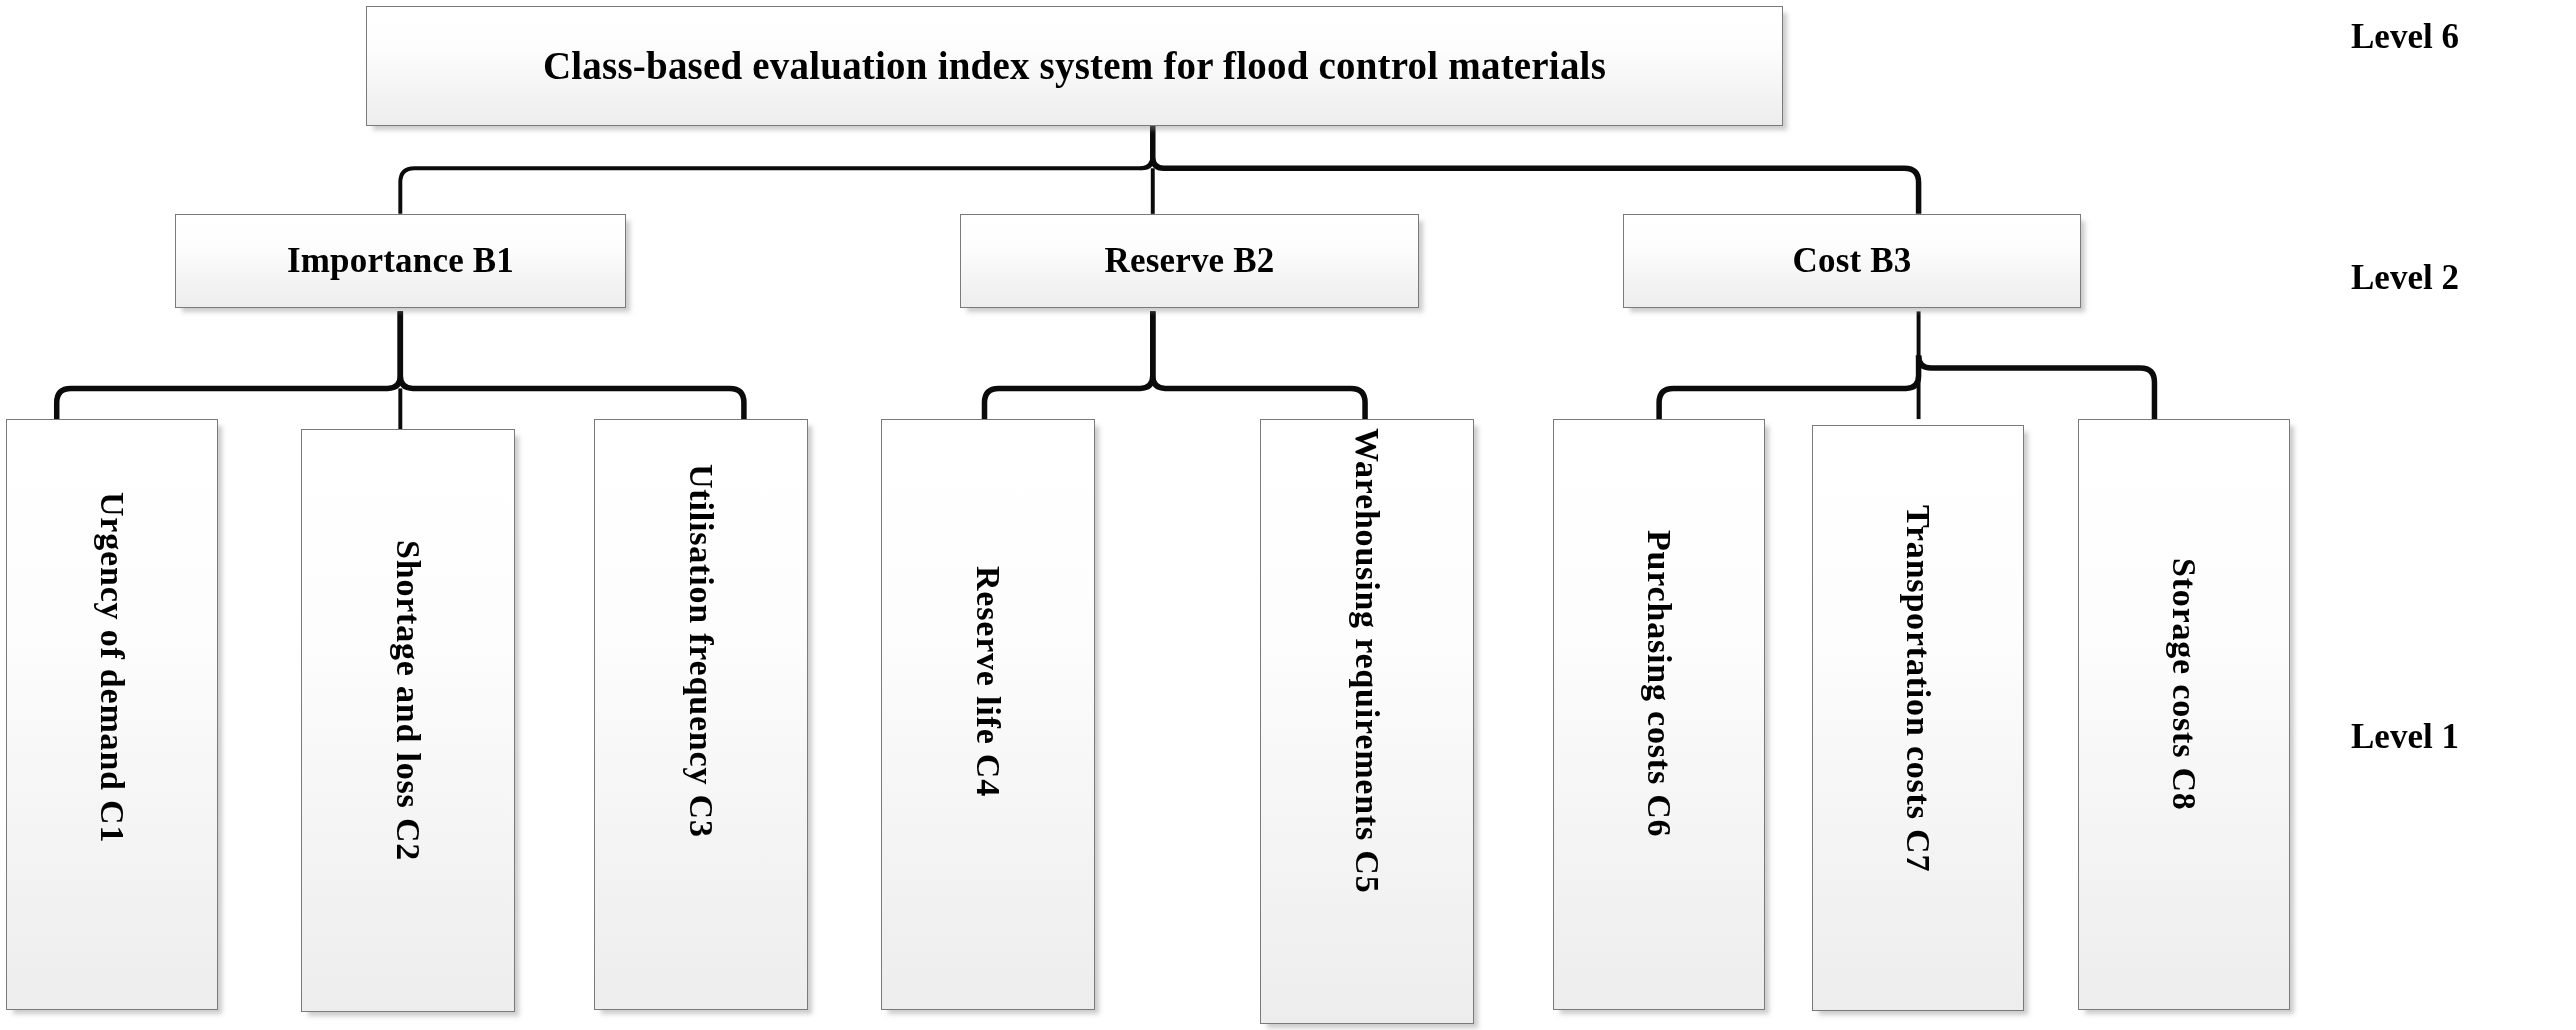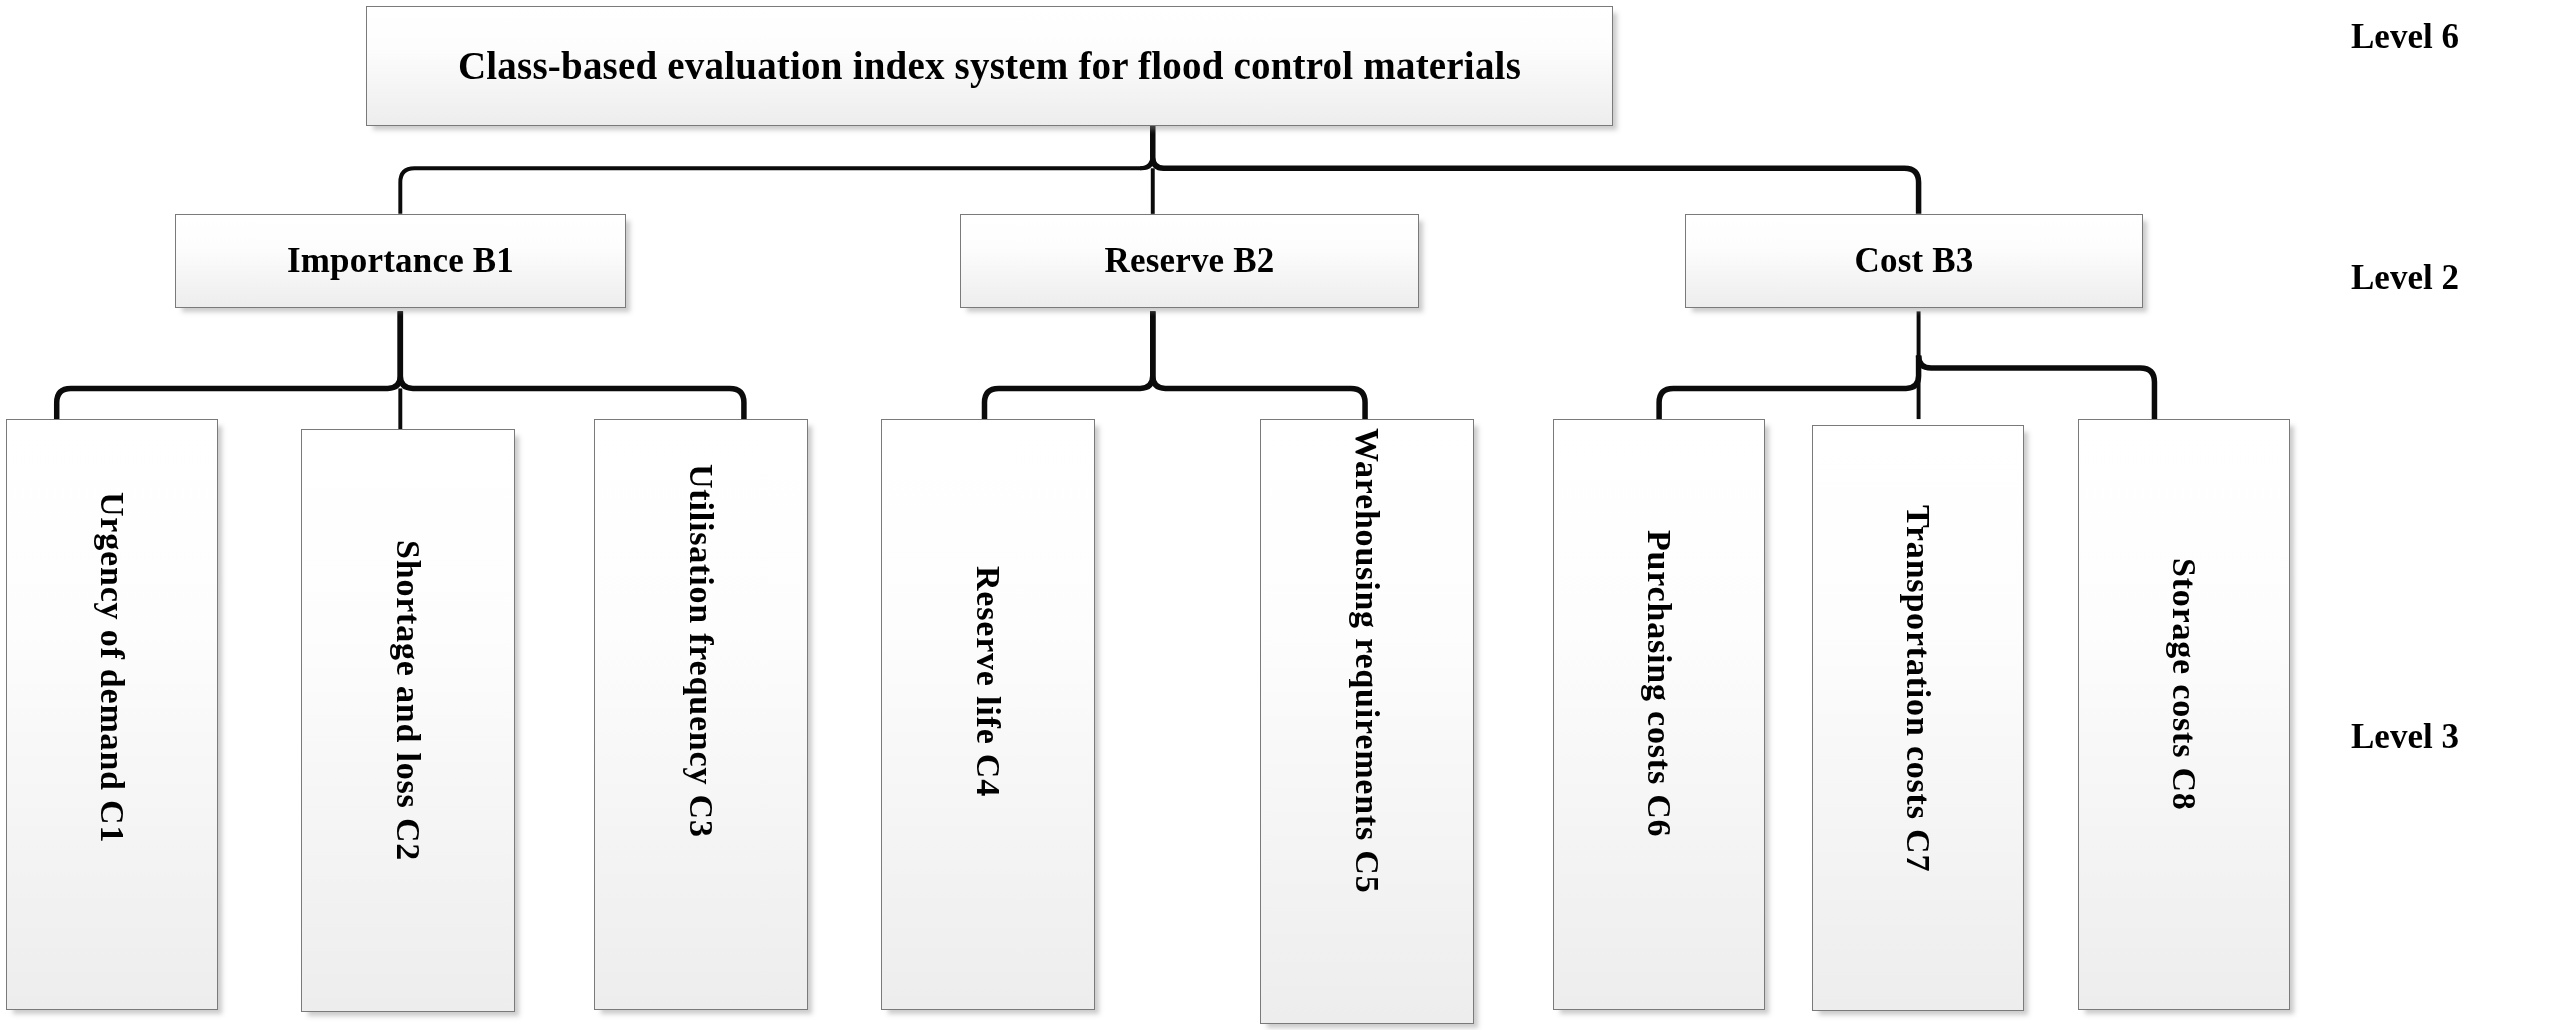--- a/index.html
+++ b/index.html
@@ -45,7 +45,7 @@
   #node-root {
     left: 366px;
     top: 6.3px;
-    width: 1247px;
+    width: 1417px;
     height: 120px;
   }
   #node-root .node-label { font-size: 39px; }

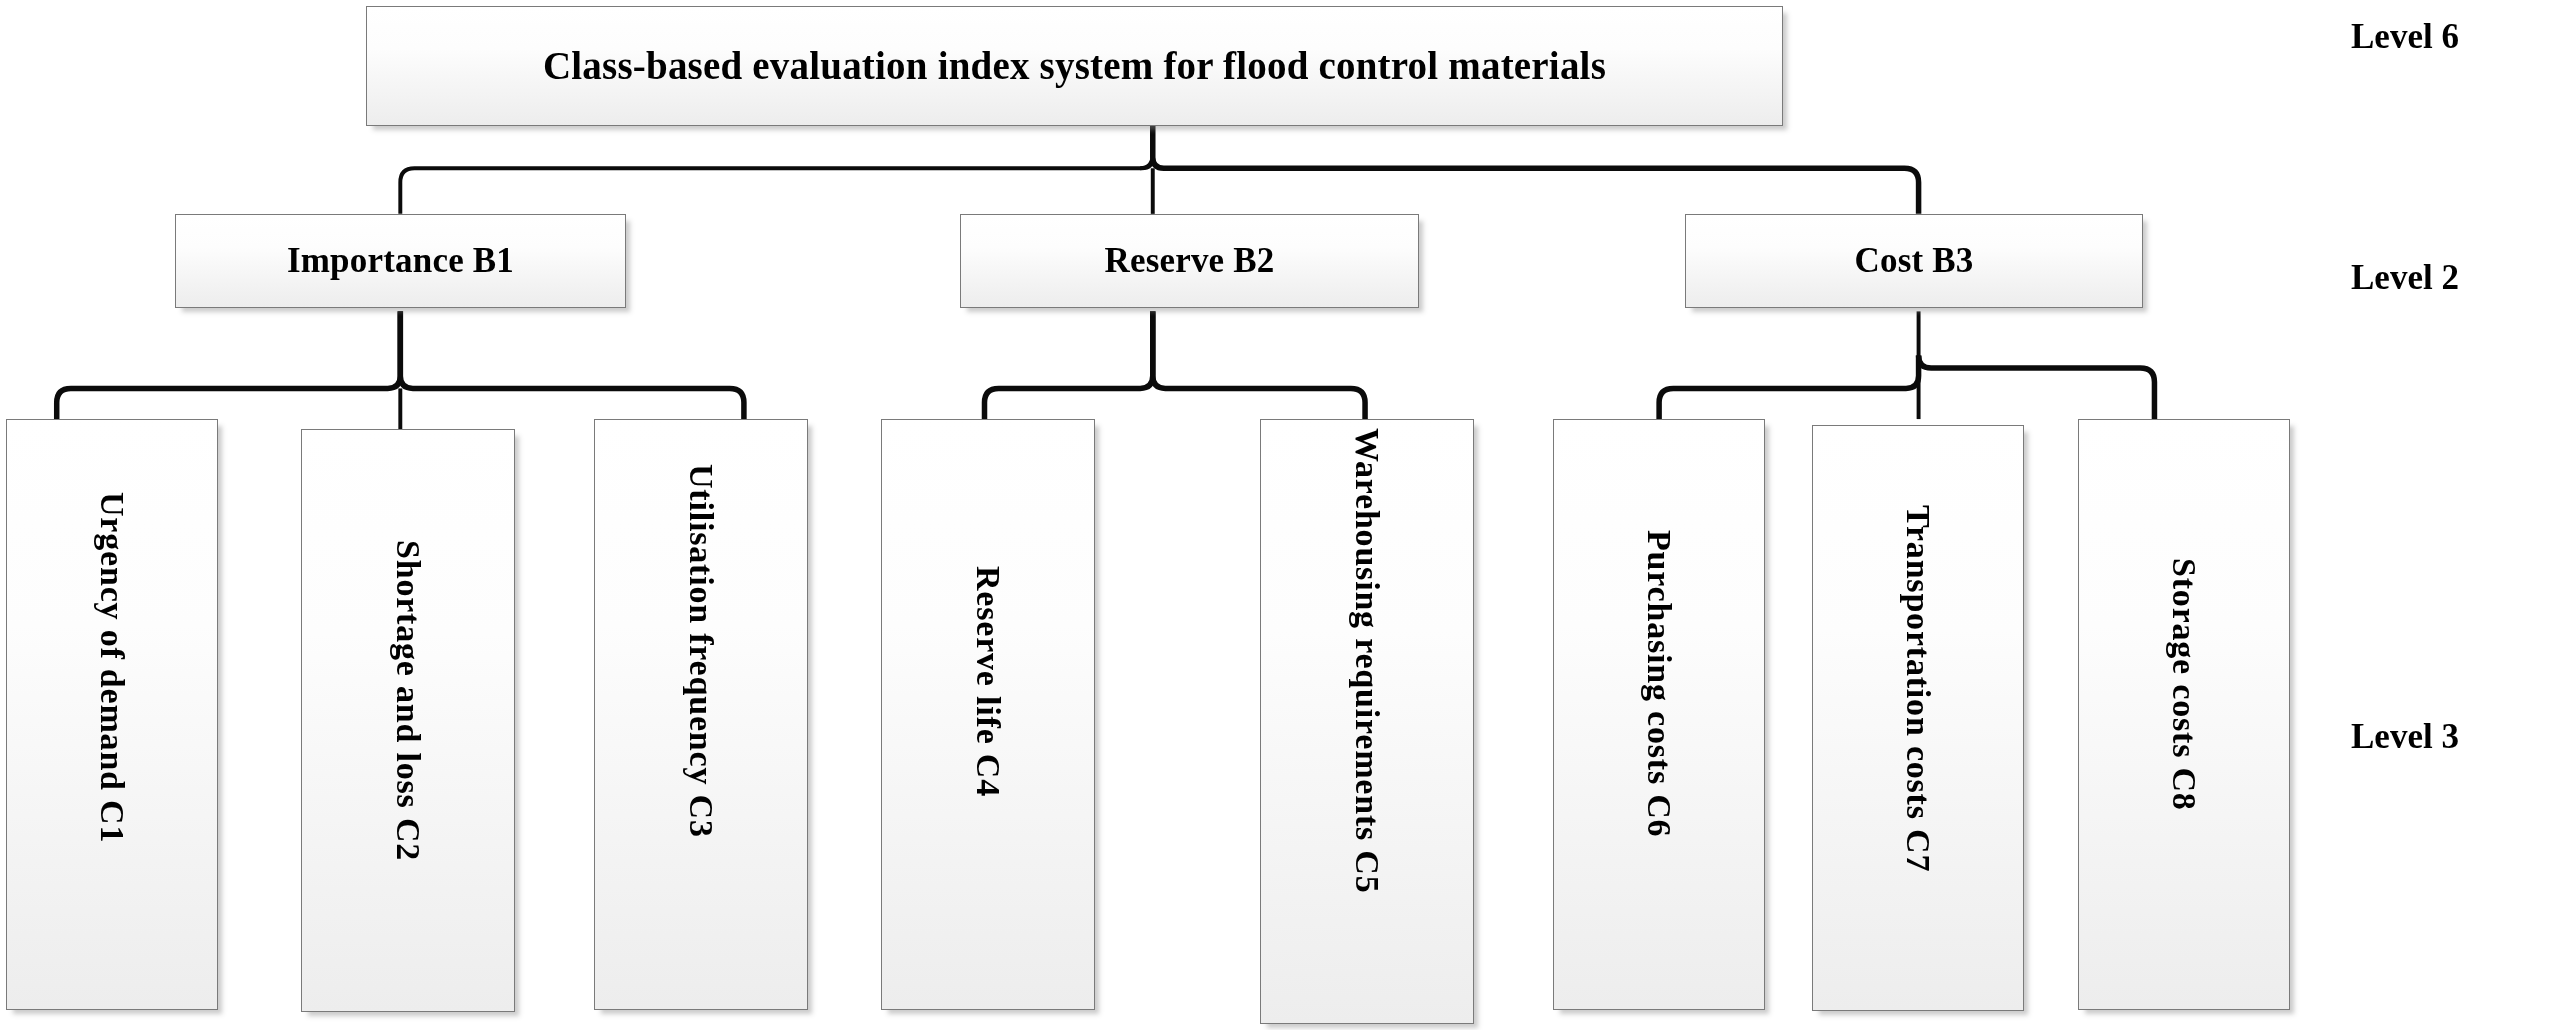--- a/index.html
+++ b/index.html
@@ -55,7 +55,7 @@
   .node-l2 .node-label { font-size: 35px; }
   #node-b1 { left: 175px;  width: 451px; }
   #node-b2 { left: 960px; width: 459px; }
-  #node-b3 { left: 1685px; width: 458px; }
+  #node-b3 { left: 1623px; width: 458px; }
 
   
   .node-l3 {

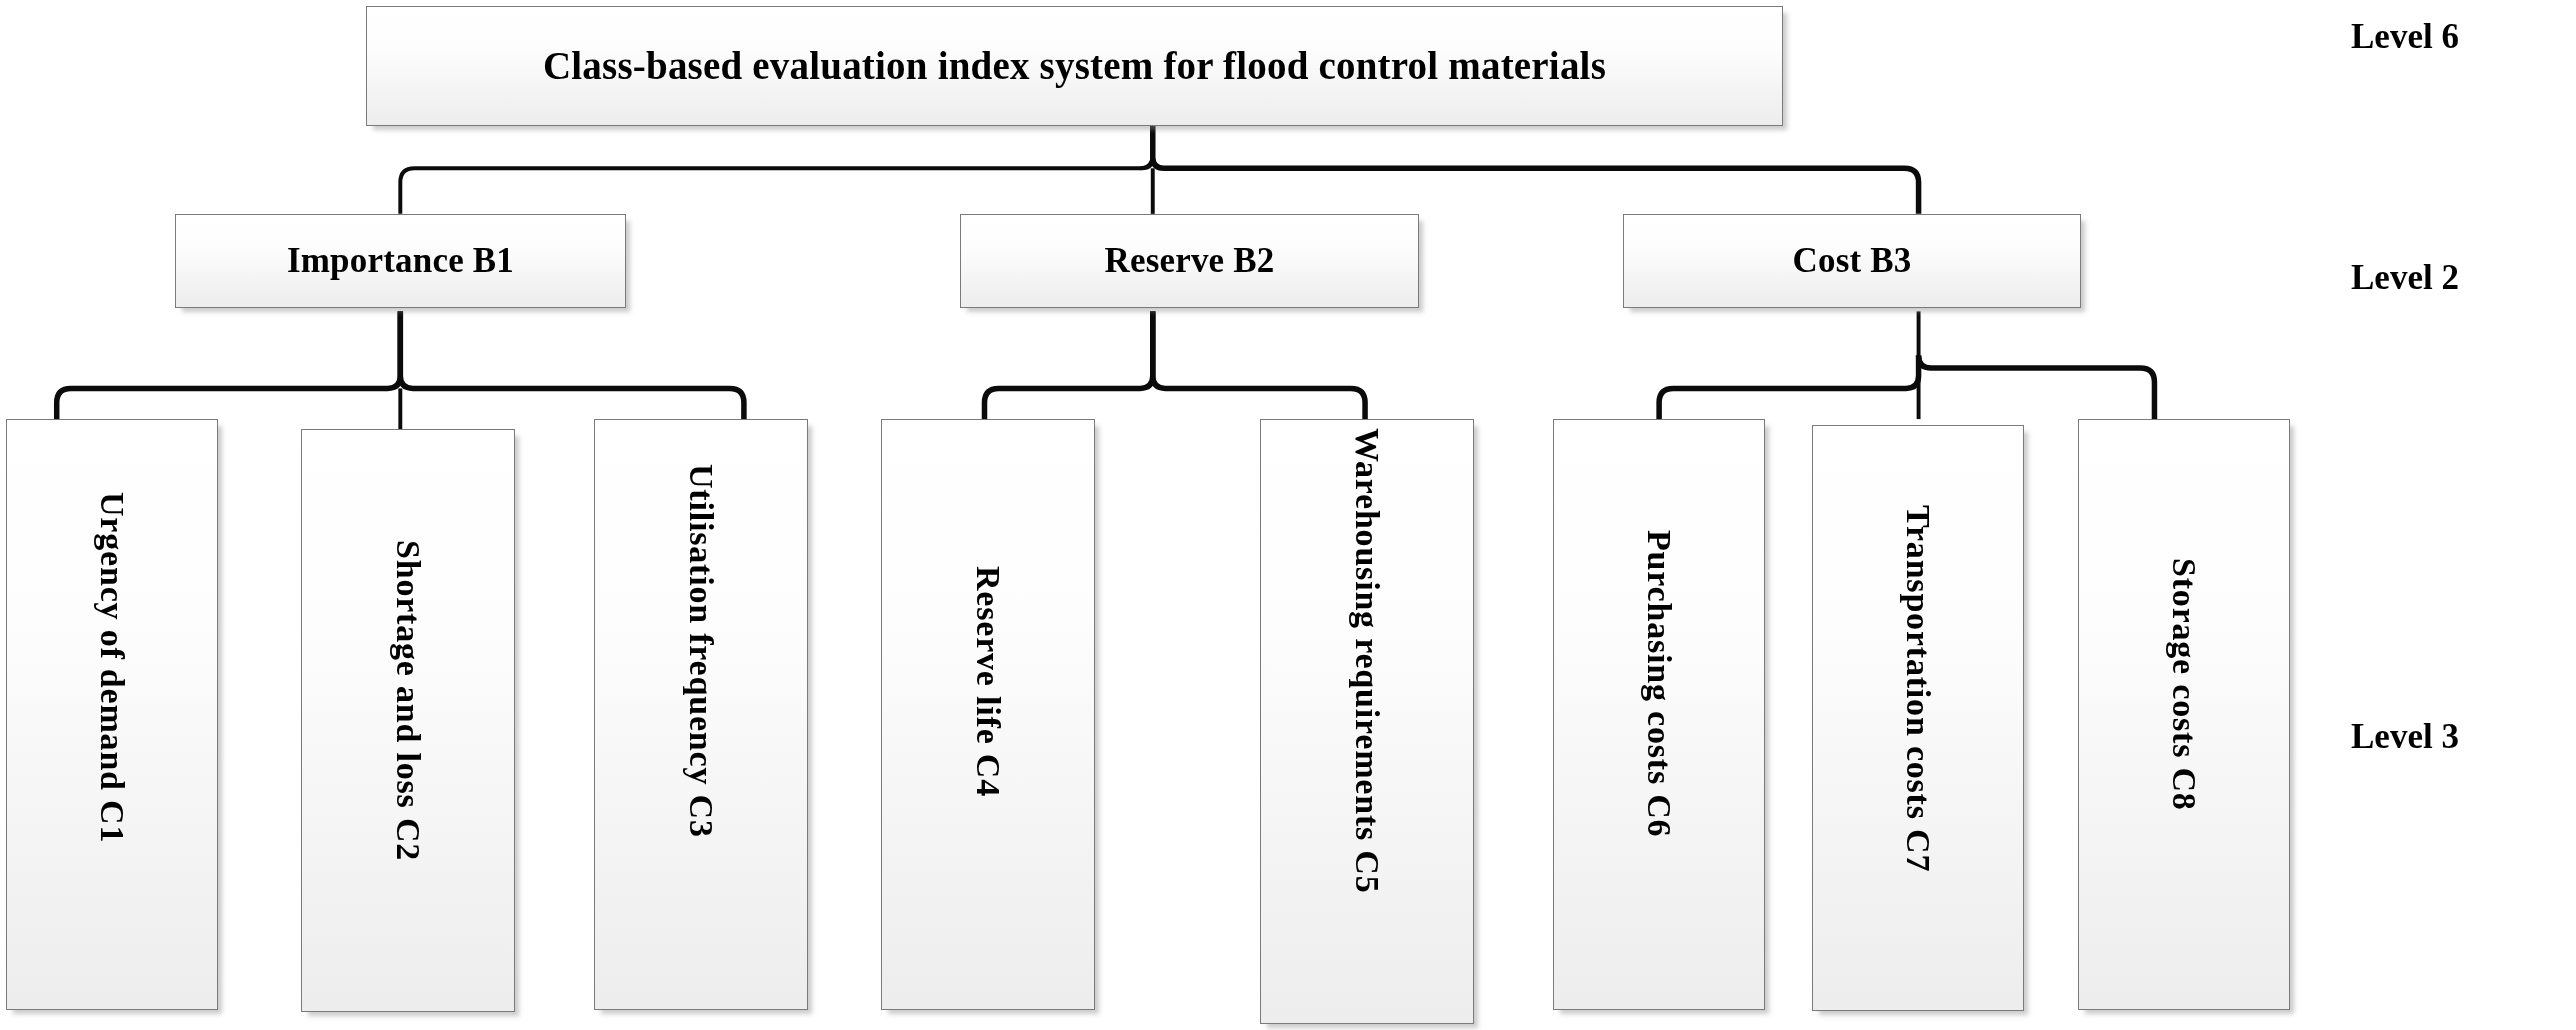--- a/index.html
+++ b/index.html
@@ -196,7 +196,7 @@
 
   <div class="level-caption" id="level-1-caption">Level 6</div>
   <div class="level-caption" id="level-2-caption">Level 2</div>
-  <div class="level-caption" id="level-3-caption">Level 3</div>
+  <div class="level-caption" id="level-3-caption">Level 1</div>
 
 </div>
 

